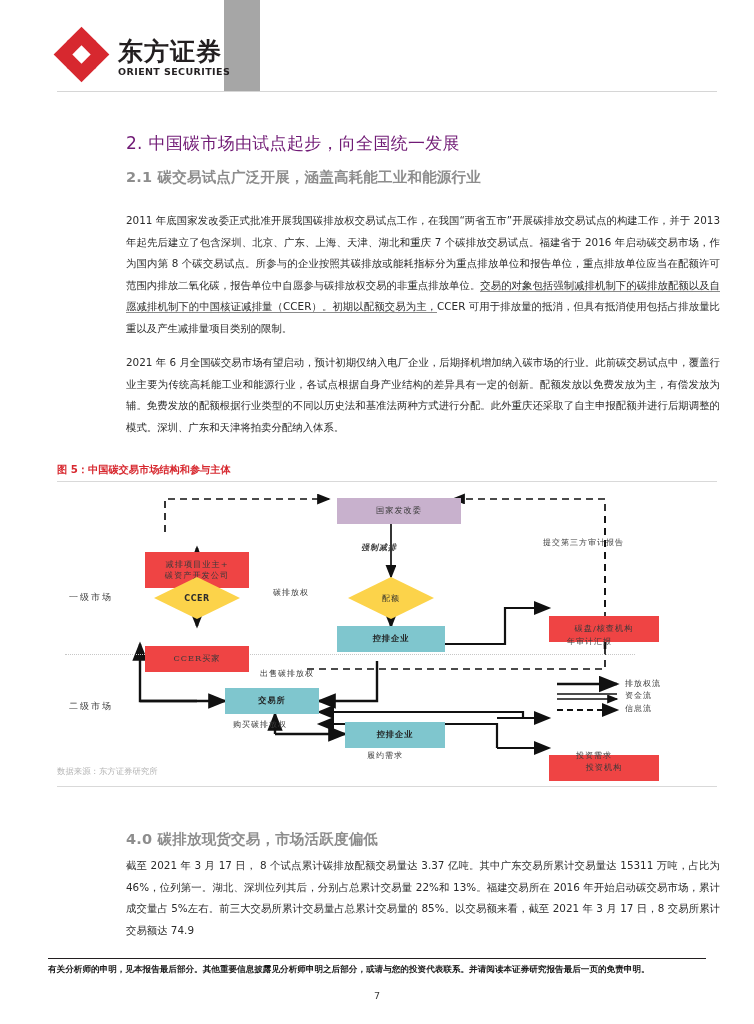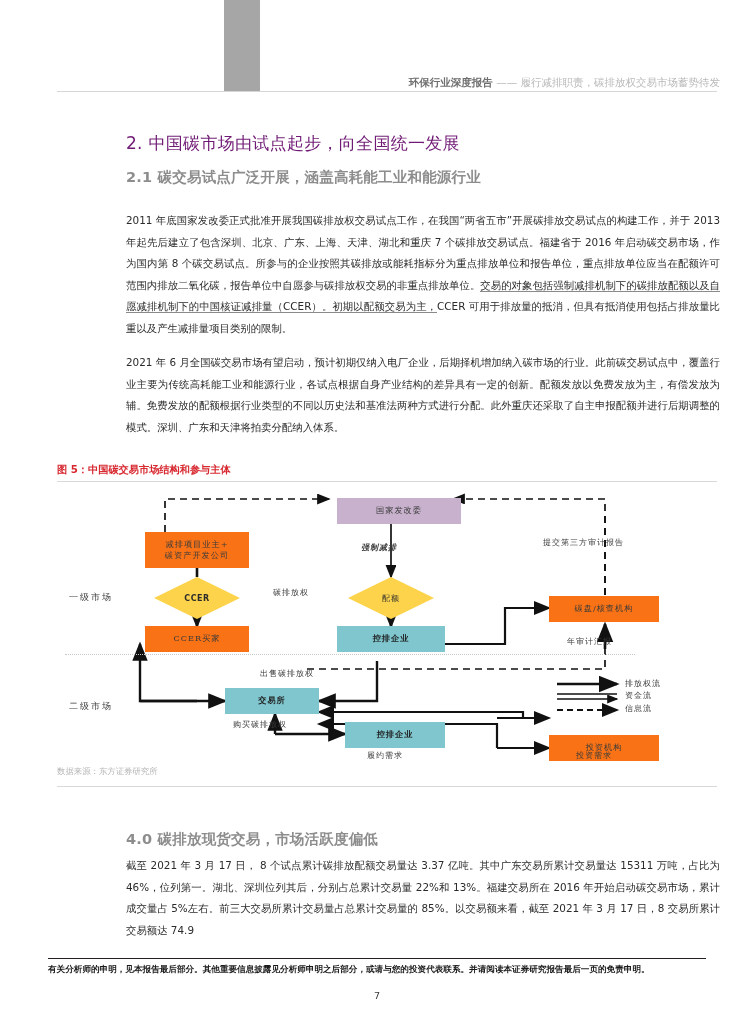--- a/index.html
+++ b/index.html
@@ -259,6 +259,19 @@
 <div class="page-header">
   <div class="header-grey-bar"></div>
 
+  <div class="logo-wrap">
+    <div class="logo-mark">
+      <span class="sq a"></span>
+      <span class="sq b"></span>
+      <span class="sq c"></span>
+      <span class="sq d"></span>
+      <span class="hole"></span>
+    </div>
+    <div class="logo-text">
+      <div class="logo-cn">东方证券</div>
+      <div class="logo-en">ORIENT SECURITIES</div>
+    </div>
+  </div>
 
   <div class="header-caption">
     <span class="strong">环保行业深度报告</span>

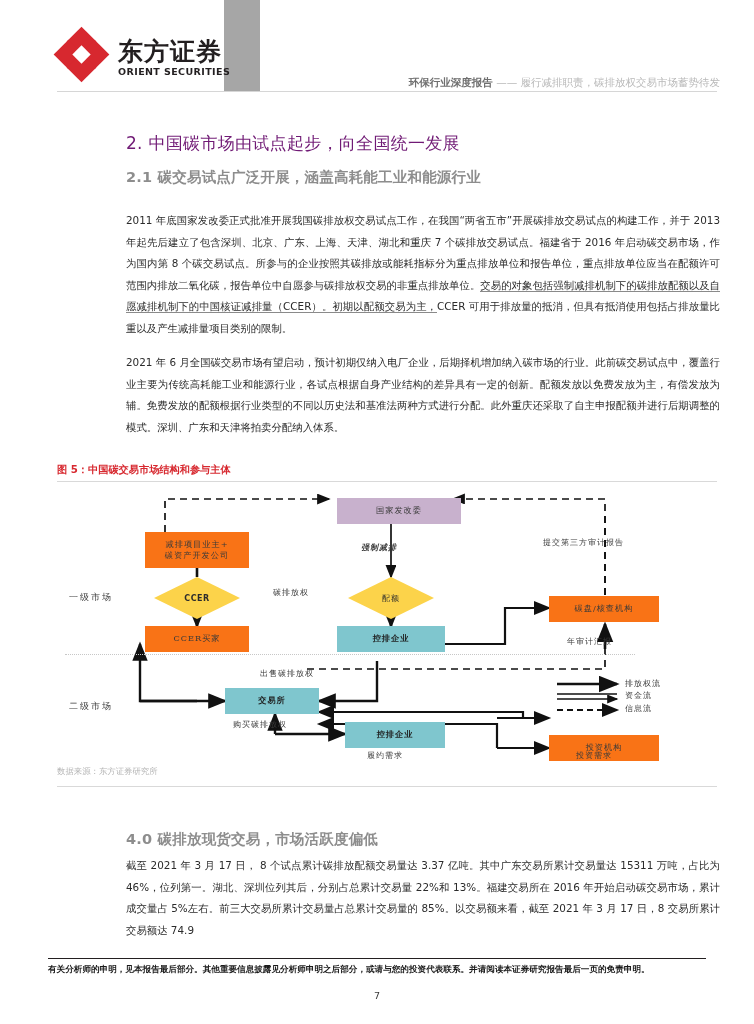--- a/index.html
+++ b/index.html
@@ -273,11 +273,6 @@
     </div>
   </div>
 
-  <div class="header-caption">
-    <span class="strong">环保行业深度报告</span>
-    <span class="sub">——</span>
-    <span class="sub">履行减排职责，碳排放权交易市场蓄势待发</span>
-  </div>
 
   <div class="header-rule"></div>
 </div>

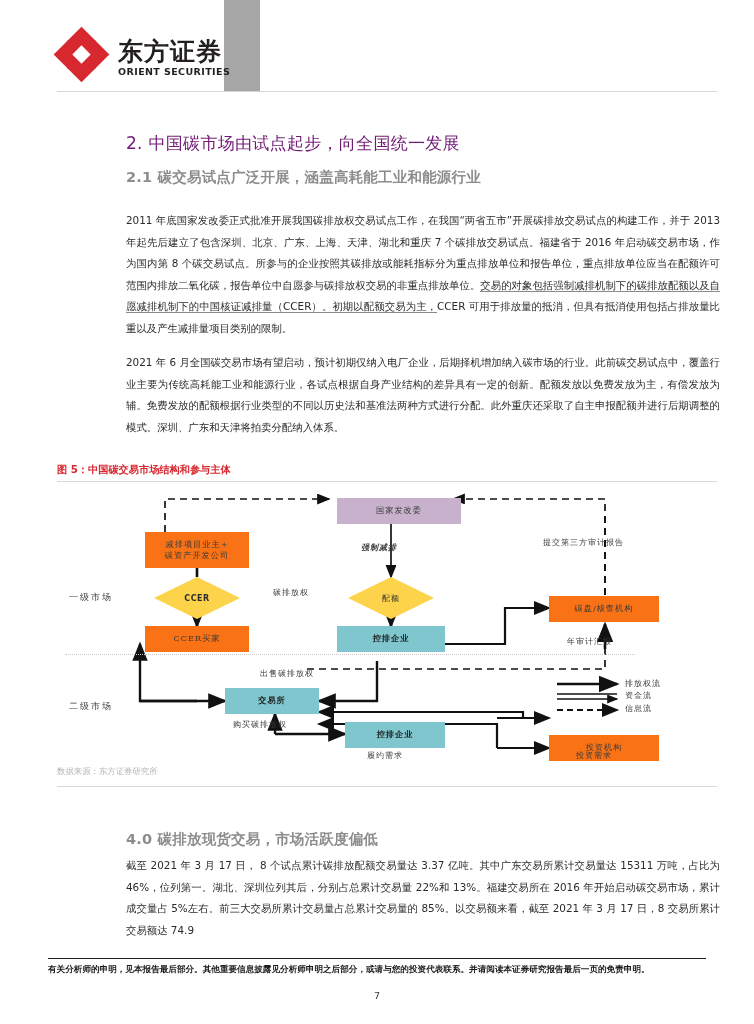--- a/index.html
+++ b/index.html
@@ -186,7 +186,7 @@
     line-height: 1.35;
   }
   .box.purple { background: #c8b1cd; margin-left: 8px; }
-  .box.blue   { background: #f97316; }
+  .box.blue   { background: #ef4444; margin-top: 20px; }
   .box.teal   { background: #7fc6ce; font-weight: 700; color: #1d1d1d; }
 
   .diamond {

